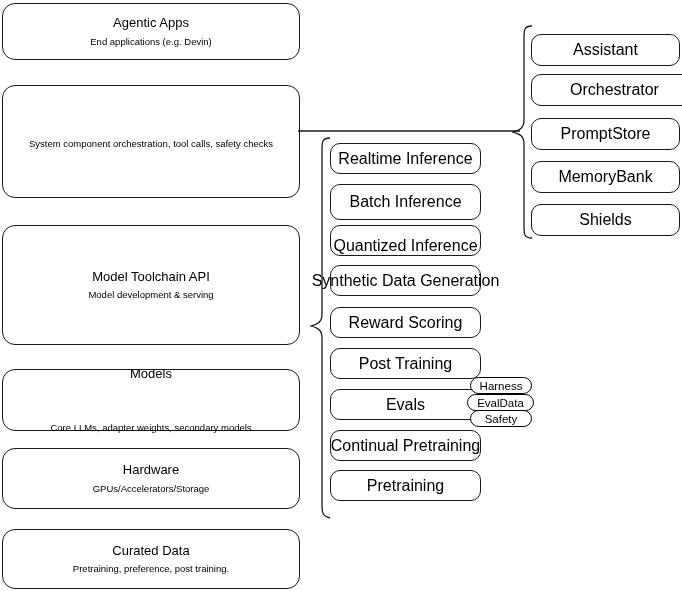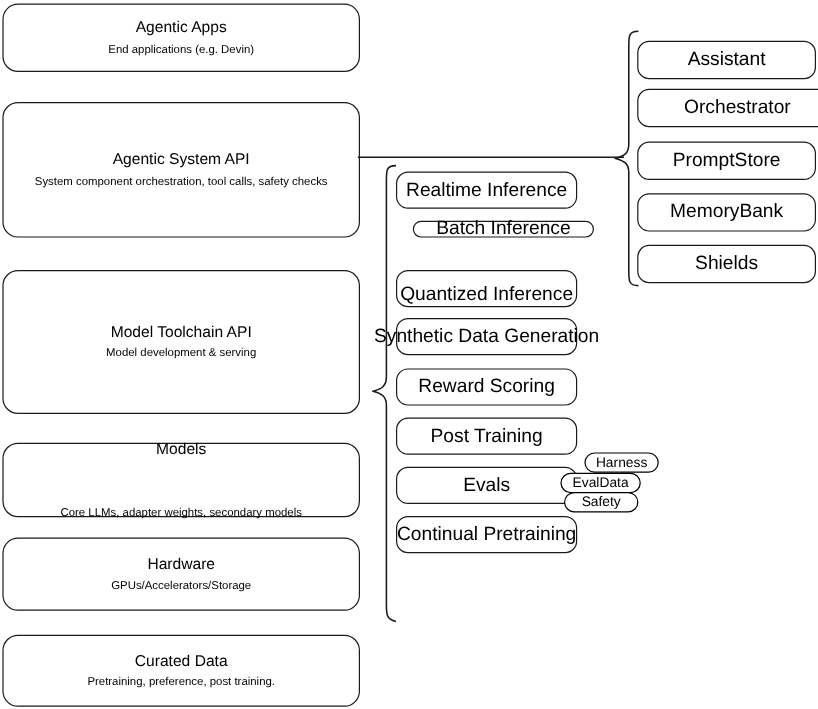--- a/index.html
+++ b/index.html
@@ -87,7 +87,6 @@
   </div>
 
   <div class="box" style="left:2px; top:85px; width:298px; height:113px;">
-    <div class="title">Agentic System API</div>
     <div class="subtitle">System component orchestration, tool calls, safety checks</div>
   </div>
 

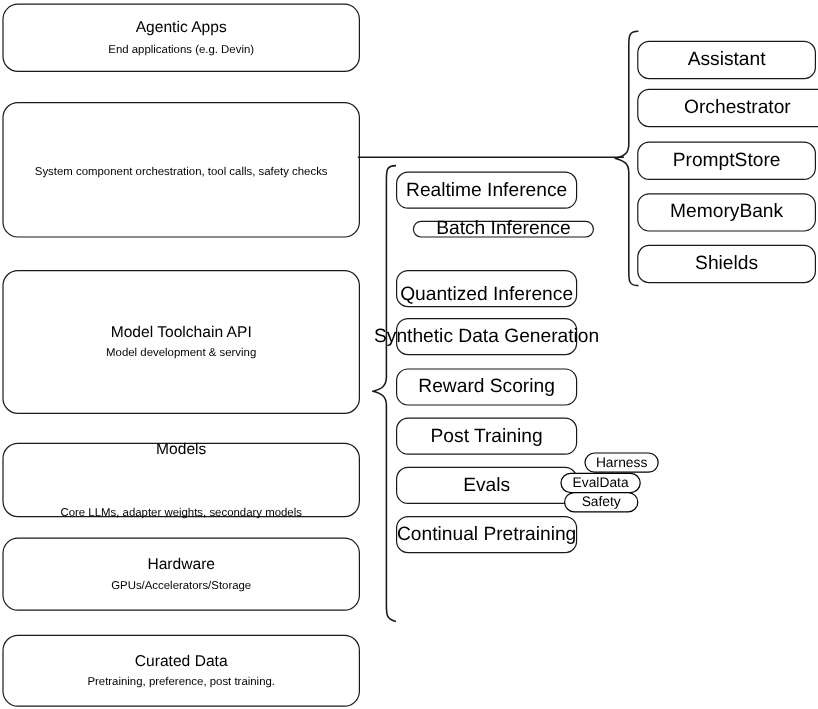--- a/index.html
+++ b/index.html
@@ -141,7 +141,7 @@
   <div class="chip" style="left:330px; top:143px; width:151px; height:31px;">
     <span>Realtime Inference</span>
   </div>
-  <div class="chip" style="left:344px; top:184px; width:151px; height:14px;">
+  <div class="chip" style="left:330px; top:184px; width:151px; height:36px;">
     <span>Batch Inference</span>
   </div>
   <div class="chip" style="left:330px; top:225px; width:151px; height:31px;align-items:flex-end;">

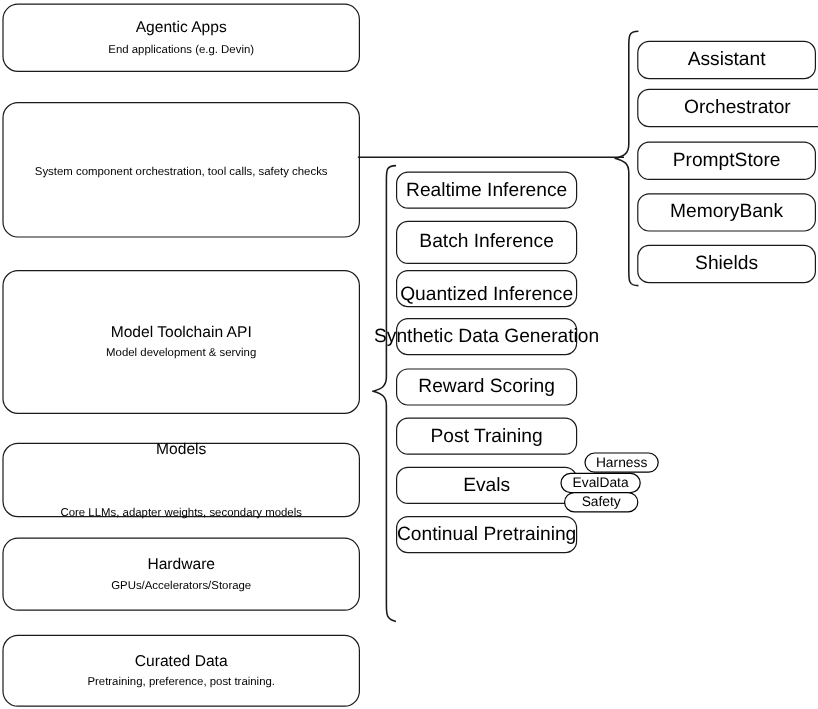--- a/index.html
+++ b/index.html
@@ -163,7 +163,7 @@
     <span>Continual Pretraining</span>
   </div>
 
-  <div class="pill" style="left:487px; top:377px; width:62px; height:17px;">
+  <div class="pill" style="left:470px; top:377px; width:62px; height:17px;">
     <span>Harness</span>
   </div>
   <div class="pill" style="left:467px; top:394px; width:67px; height:17px;">

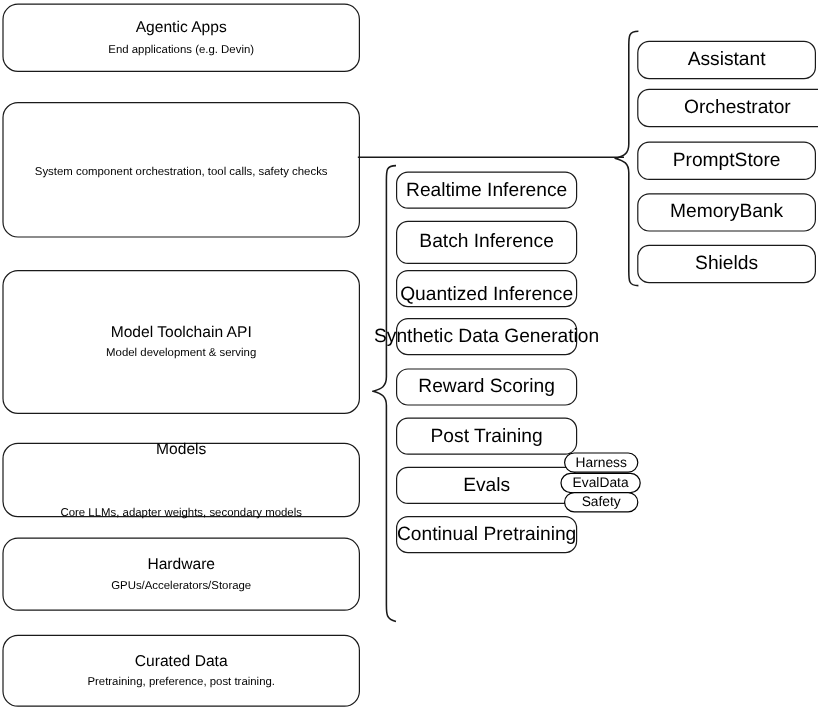--- a/index.html
+++ b/index.html
@@ -162,6 +162,9 @@
   <div class="chip" style="left:330px; top:430px; width:151px; height:31px;justify-content:center;">
     <span>Continual Pretraining</span>
   </div>
+  <div class="chip" style="left:330px; top:470px; width:151px; height:31px;">
+    <span>Pretraining</span>
+  </div>
 
   <div class="pill" style="left:470px; top:377px; width:62px; height:17px;">
     <span>Harness</span>

